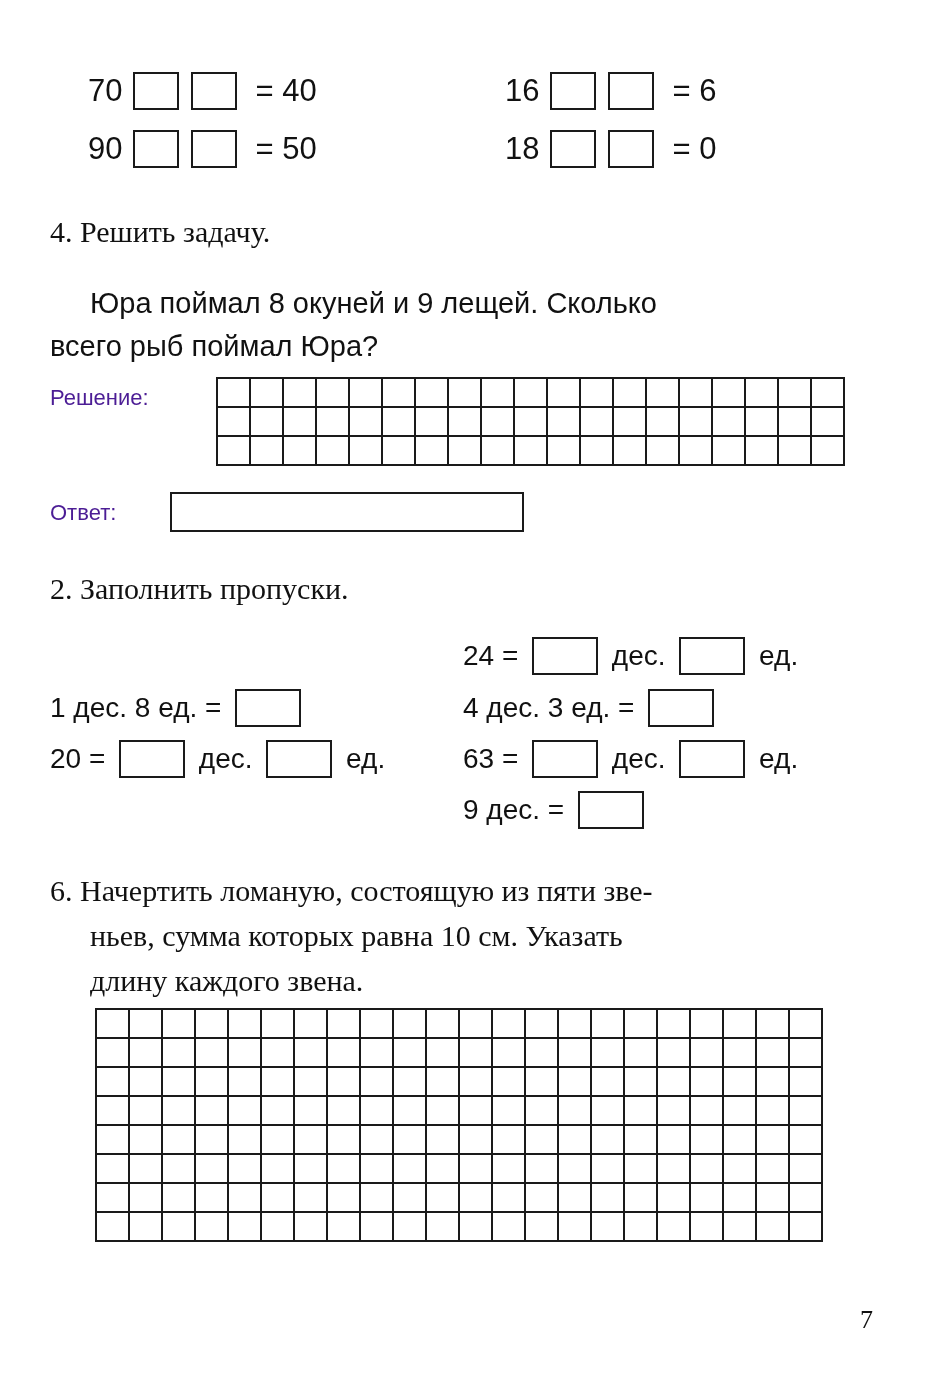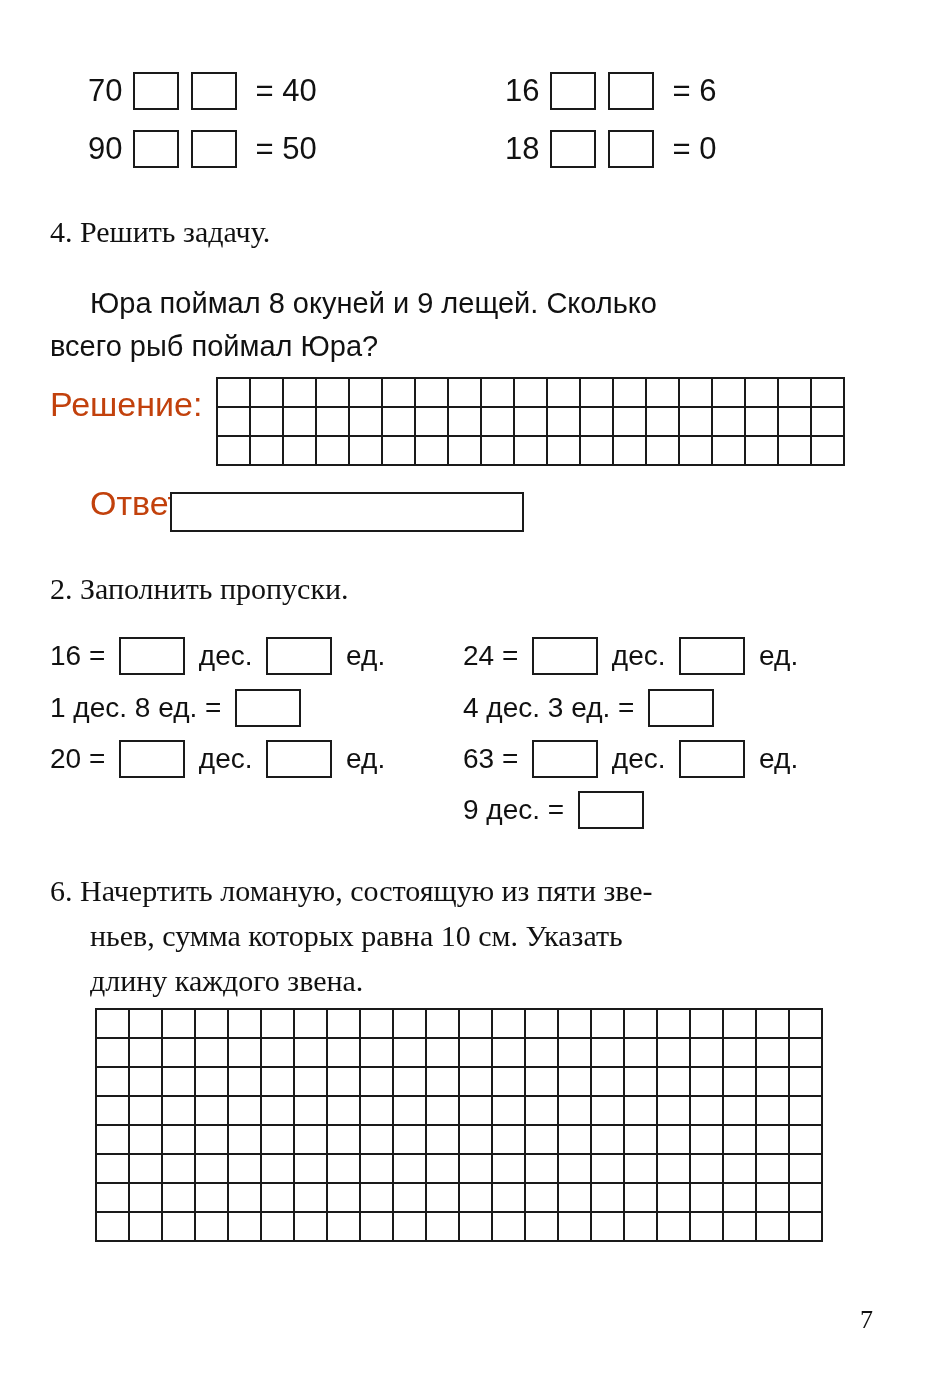--- a/index.html
+++ b/index.html
@@ -98,8 +98,8 @@
   .label {
     position: absolute;
     font-family: "Liberation Sans", sans-serif;
-    font-size: 34px;
-    color: #c2410c;
+    font-size: 22px;
+    color: #4c1d95;
     white-space: nowrap;
   }
 

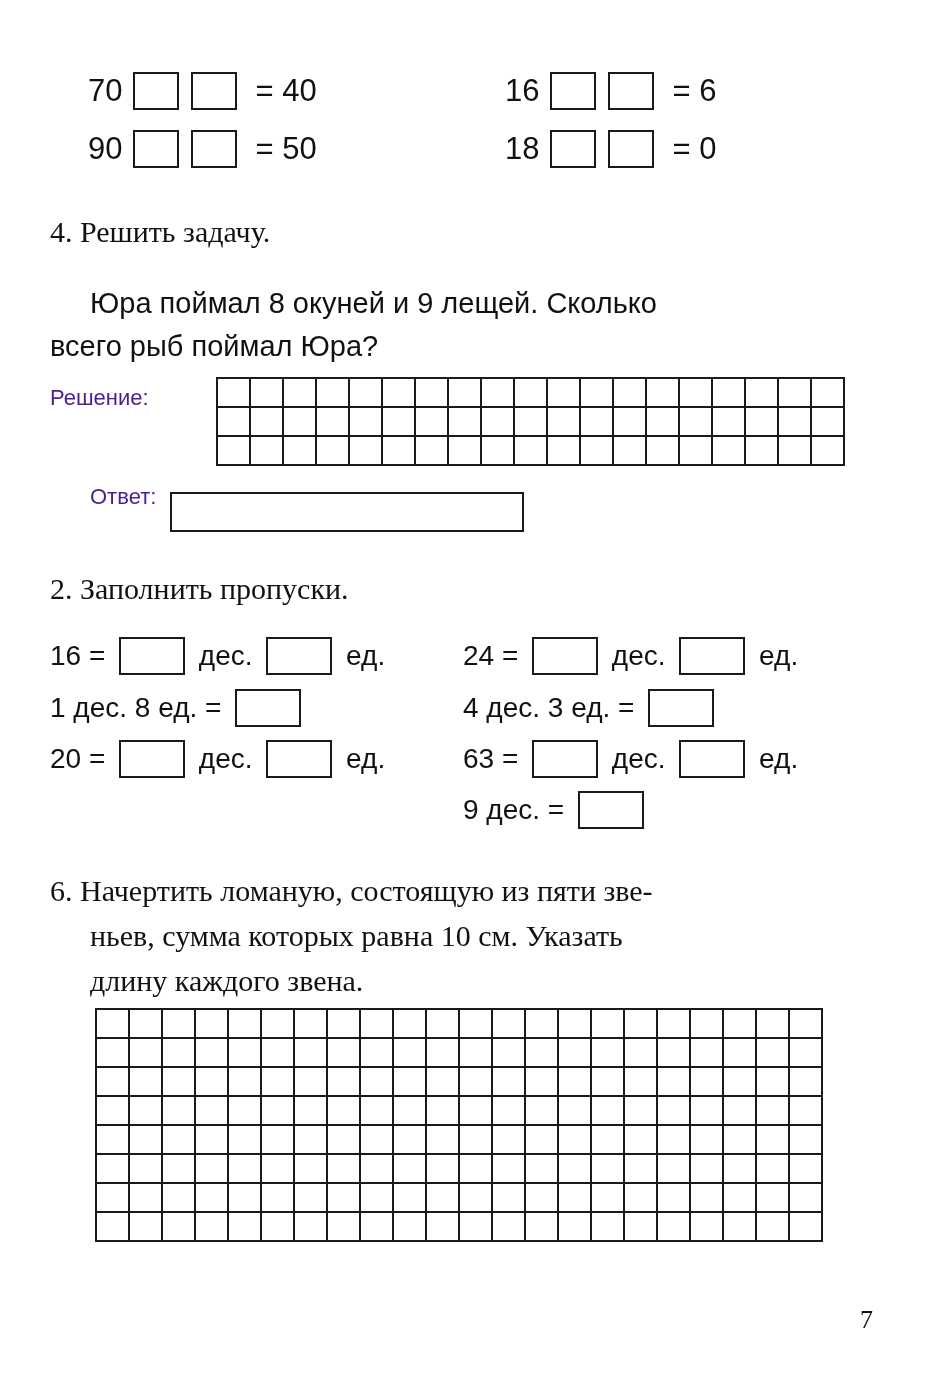--- a/index.html
+++ b/index.html
@@ -231,7 +231,7 @@
       </div>
     </div>
 
-  <div class="label" style="left:50px; top:484px;margin-left:40px;">Ответ:</div>
+  <div class="label" style="left:50px; top:500px;">Ответ:</div>
   <div class="ansbox" style="position:absolute; left:170px; top:492px; width:354px; height:40px;"></div>
 
   <div class="task-head" style="left:50px; top:572px;">2. Заполнить пропуски.</div>

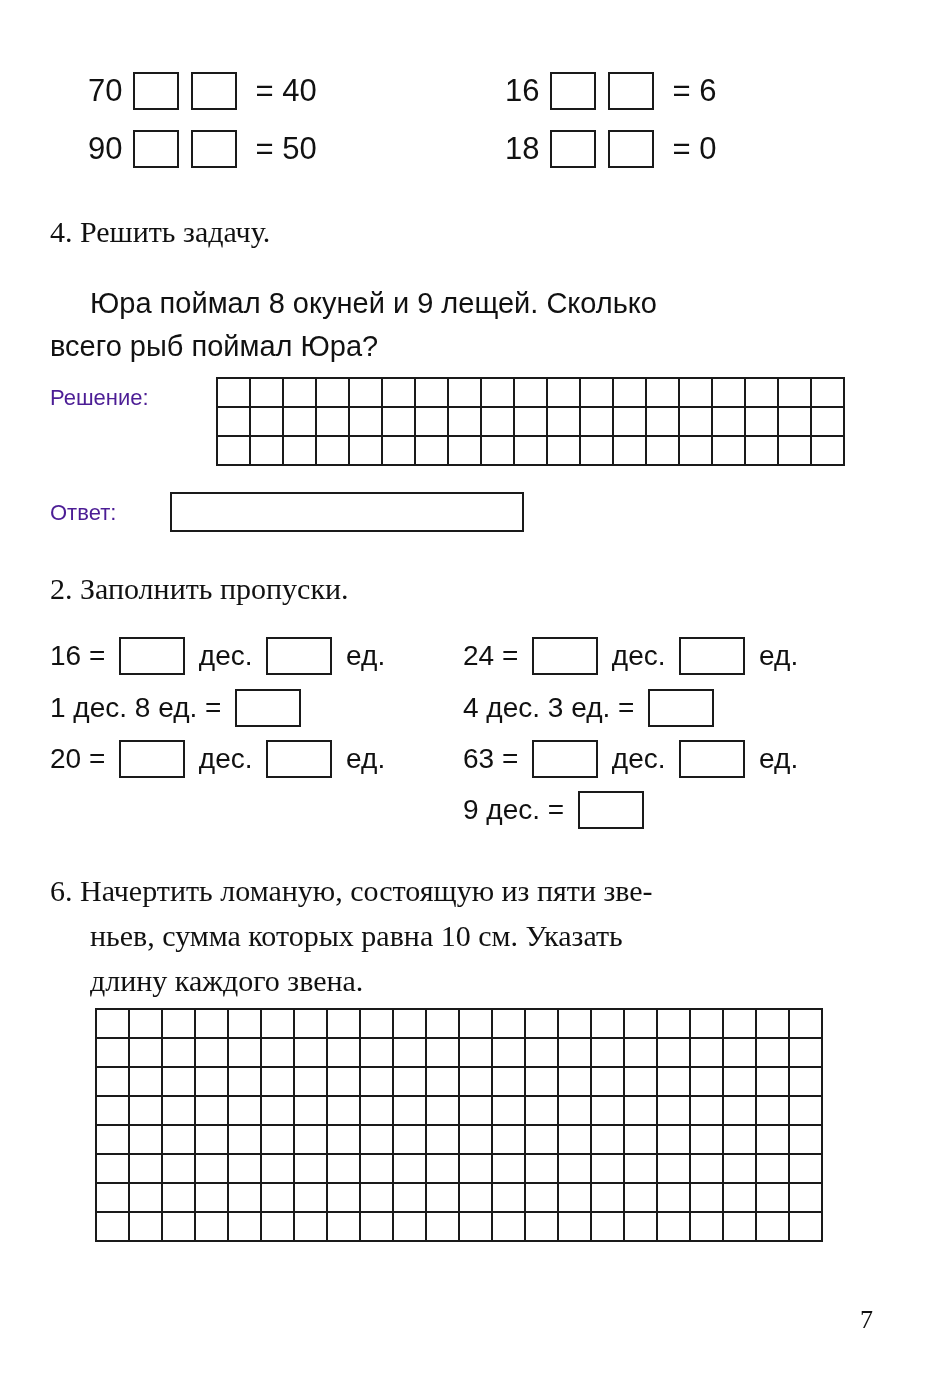--- a/index.html
+++ b/index.html
@@ -236,13 +236,6 @@
 
   <div class="task-head" style="left:50px; top:572px;">2. Заполнить пропуски.</div>
 
-  <div class="fillrow" style="left:50px; top:637px;">
-    <span class="t">16 =</span>
-    <span class="ansbox fb"></span>
-    <span class="t">дес.</span>
-    <span class="ansbox fb"></span>
-    <span class="t">ед.</span>
-  </div>
   <div class="fillrow" style="left:463px; top:637px;">
     <span class="t">24 =</span>
     <span class="ansbox fb"></span>

